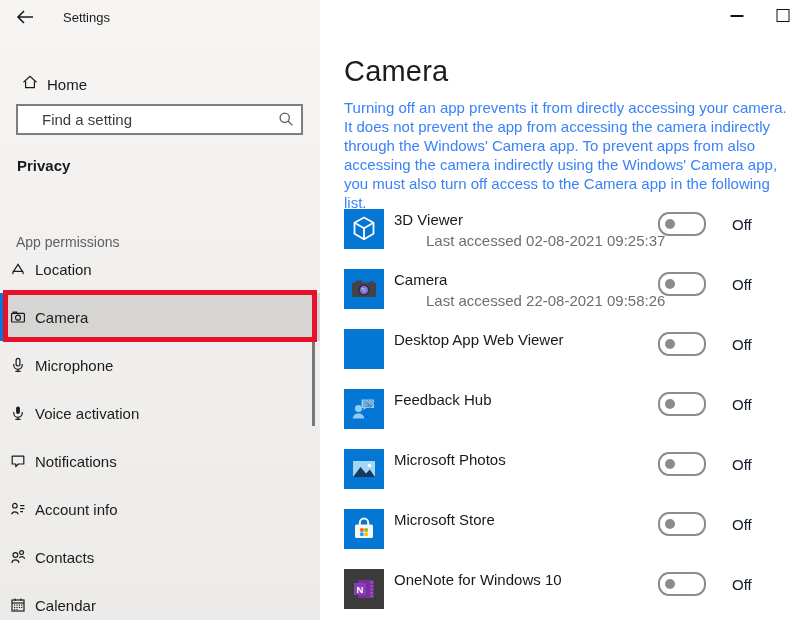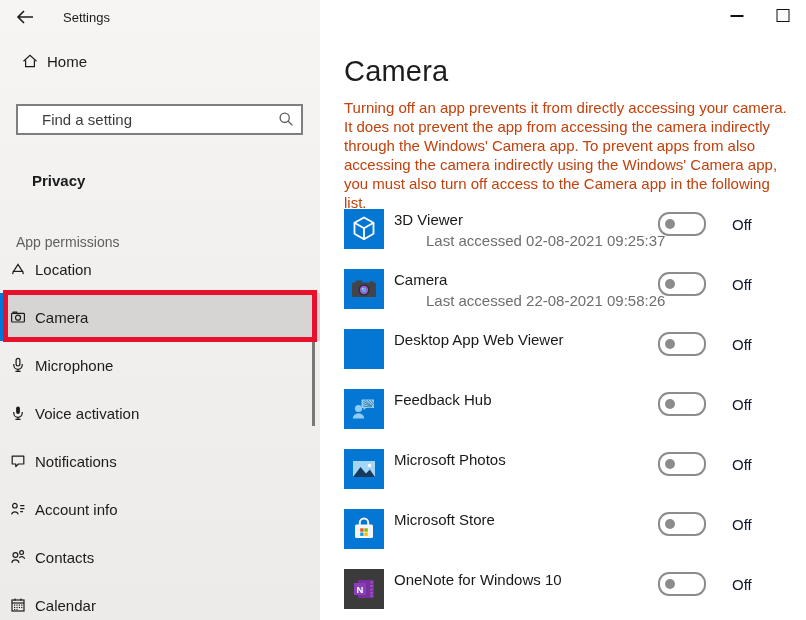--- a/index.html
+++ b/index.html
@@ -16,7 +16,7 @@
   .back-btn svg{display:block;}
   .app-title{margin-left:25px;font-size:13px;color:#1b1b1b;}
 
-  .nav-home{position:absolute;top:53px;left:0;width:100%;height:40px;display:flex;align-items:flex-start;
+  .nav-home{position:absolute;top:53px;left:0;width:100%;height:40px;display:flex;align-items:flex-end;
             padding-left:22px;box-sizing:border-box;cursor:pointer;font-size:15px;color:#1b1b1b;}
   .nav-home .icon{margin-right:9px;}
 

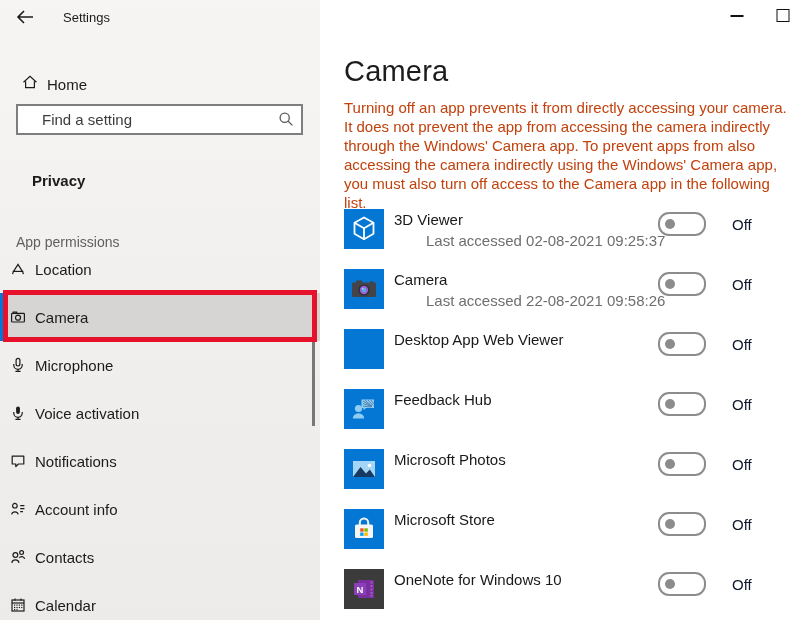--- a/index.html
+++ b/index.html
@@ -47,7 +47,7 @@
   .win-btn .square{position:absolute;left:50%;top:9px;width:11px;height:11px;border:1.5px solid #111;transform:translateX(-50%);background:#fff;}
 
   .page-title{position:absolute;top:55px;left:24px;margin:0;font-size:29px;font-weight:400;color:#1c1c1c;letter-spacing:.2px;}
-  .page-desc{position:absolute;top:98px;left:24px;width:452px;margin:0;font-size:15px;line-height:19px;color:#c2410c;}
+  .page-desc{position:absolute;top:98px;left:24px;width:452px;margin:0;font-size:15px;line-height:19px;color:#3b82f6;}
 
   .app-list{position:absolute;top:209px;left:24px;right:0;}
   .app-row{position:relative;height:60px;}

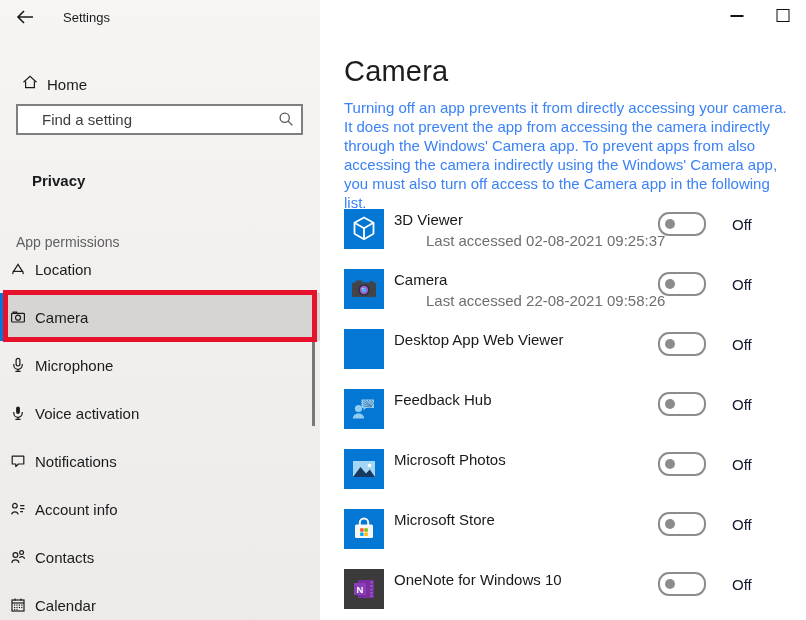--- a/index.html
+++ b/index.html
@@ -26,7 +26,7 @@
   .searchbox input::placeholder{color:#3c3c3c;opacity:1;}
   .searchbox .icon{position:absolute;right:9px;top:7px;pointer-events:none;color:#5a5a5a;}
 
-  .section-title{position:absolute;top:156px;left:16px;margin:16px;font-size:15px;font-weight:bold;color:#1b1b1b;}
+  .section-title{position:absolute;top:156px;left:16px;margin:1px;font-size:15px;font-weight:bold;color:#1b1b1b;}
   .group-title{position:absolute;top:234px;left:16px;font-size:14px;color:#5f5f5f;}
 
   .nav-list{position:absolute;top:245px;left:0;width:100%;}

